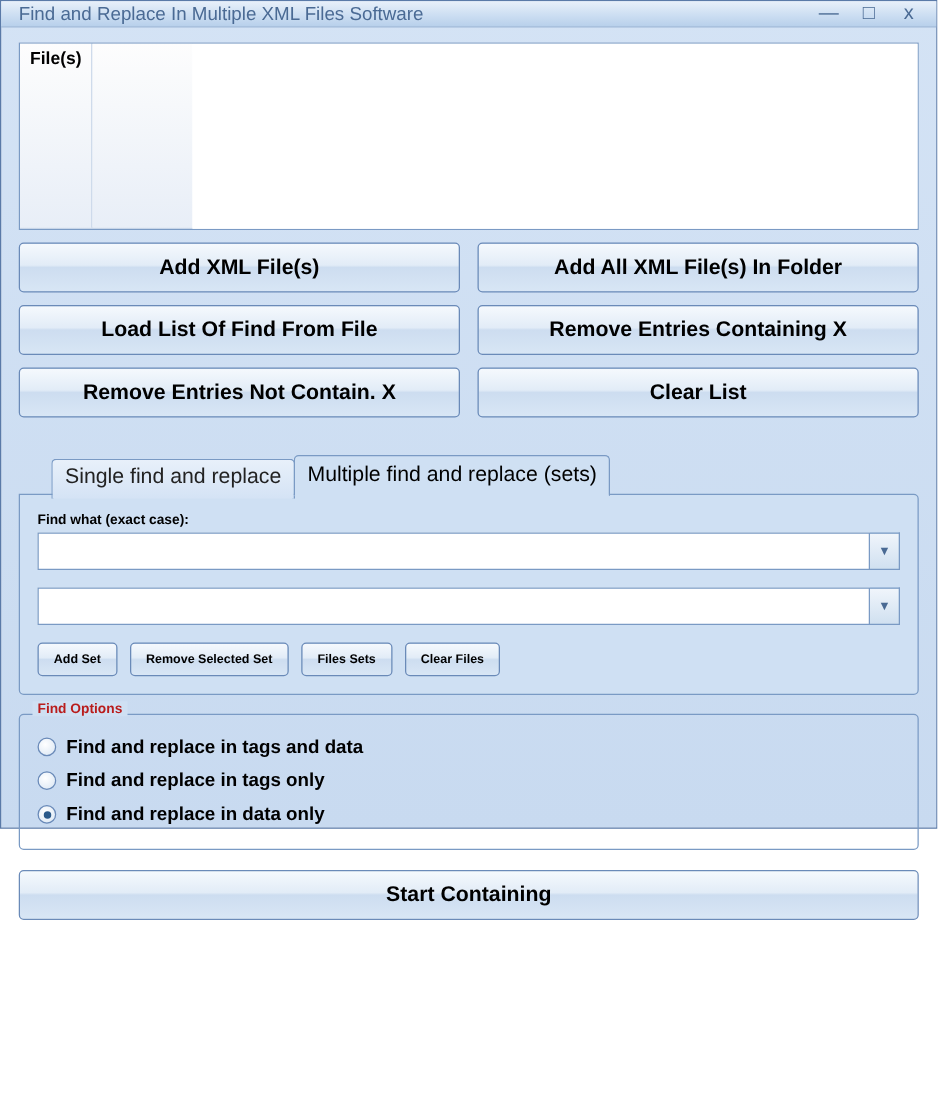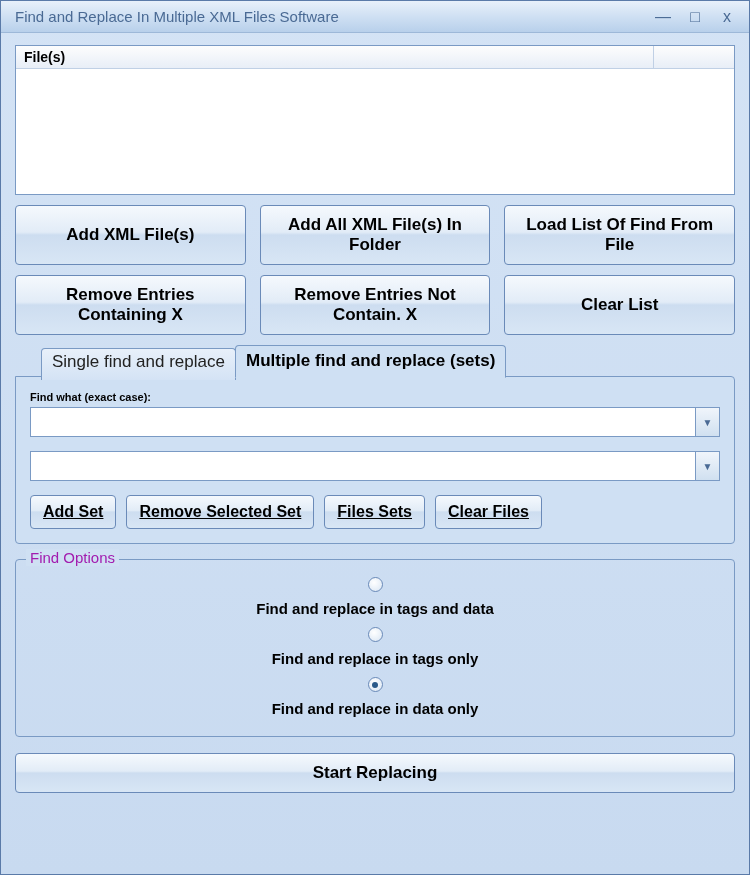--- a/index.html
+++ b/index.html
@@ -12,7 +12,7 @@
 }
 .window {
   width: 750px;
-  height: 875px;
+  height: 663px;
   background: linear-gradient(to bottom, #d4e3f5 0%, #c8daf0 100%);
   border: 1px solid #5a7aa8;
   display: flex;

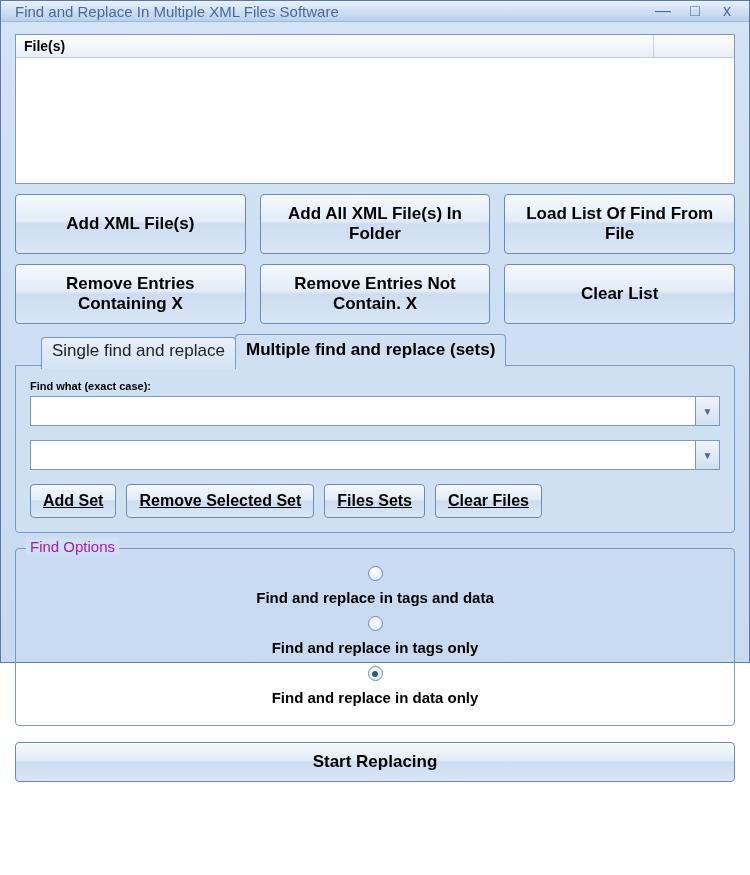--- a/index.html
+++ b/index.html
@@ -51,7 +51,6 @@
   background: #fff;
   height: 150px;
   display: flex;
-  flex-direction: column;
 }
 .file-header {
   display: flex;

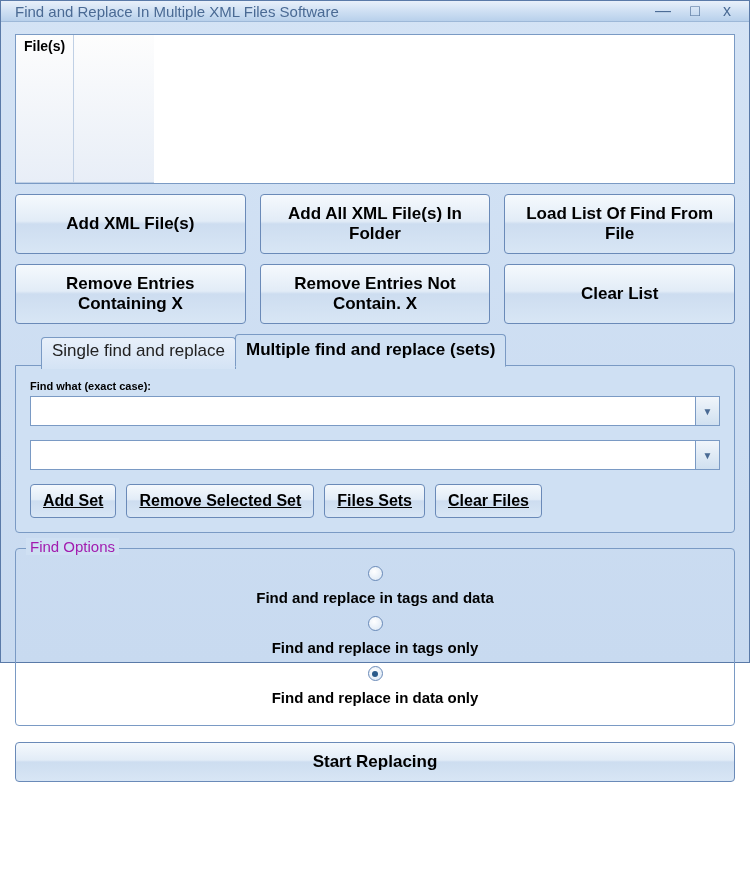--- a/index.html
+++ b/index.html
@@ -68,7 +68,7 @@
 .file-body { flex: 1; background: #fff; }
 .button-grid {
   display: grid;
-  grid-template-columns: 1fr 1fr 1fr;
+  grid-template-columns: 1fr 1fr;
   gap: 10px 14px;
 }
 .btn {

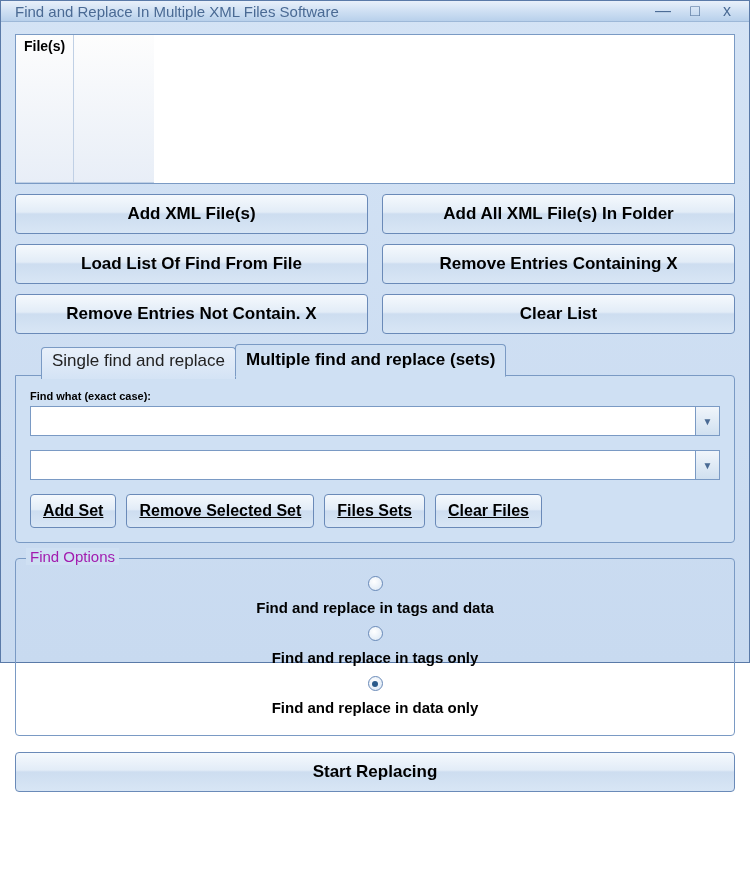--- a/index.html
+++ b/index.html
@@ -88,7 +88,7 @@
   font-size: 16px;
   text-decoration: underline;
 }
-.tab-panel-wrap { margin-top: 0; }
+.tab-panel-wrap { margin-top: 20px; }
 .tabs {
   display: flex;
   padding-left: 26px;

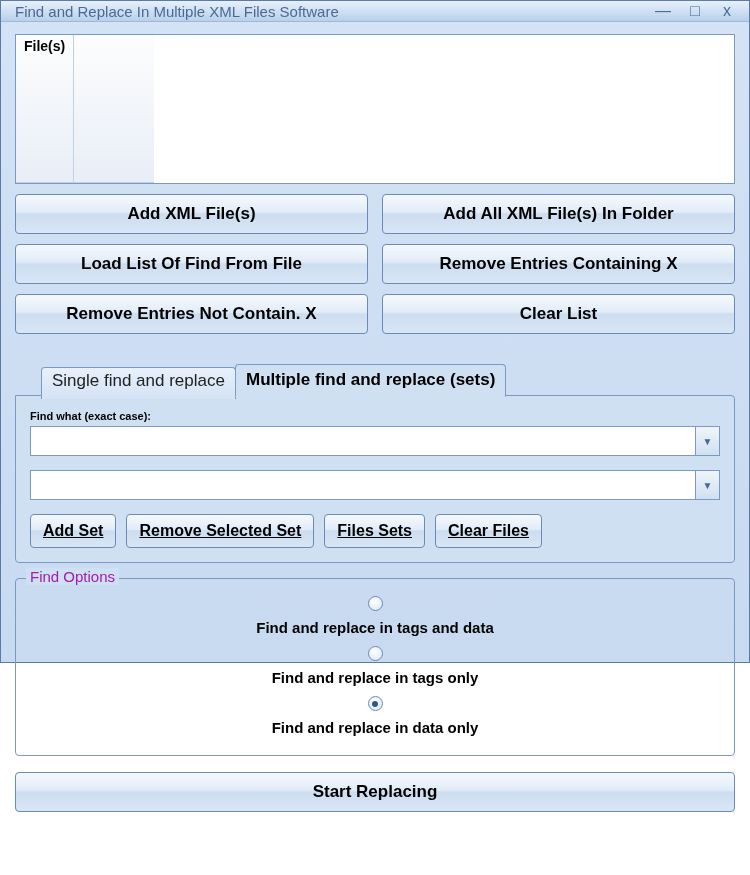--- a/index.html
+++ b/index.html
@@ -112,7 +112,7 @@
   padding: 3px 10px 4px;
 }
 .tab.active {
-  font-weight: bold;
+  font-weight: normal;
   background: #cfe0f3;
   border-bottom: 1px solid #cfe0f3;
   margin-bottom: -1px;

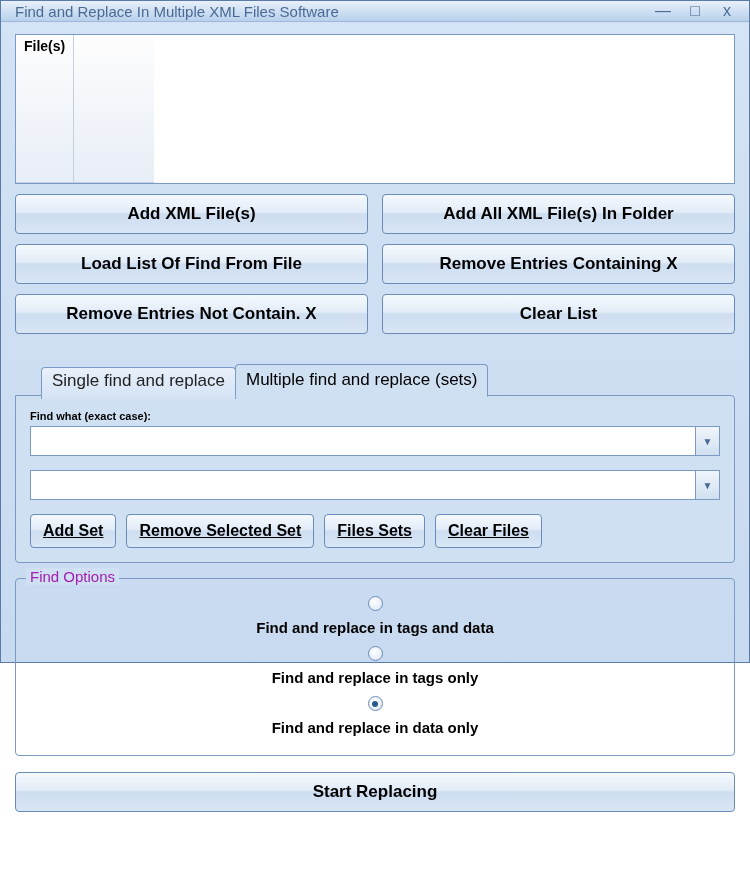--- a/index.html
+++ b/index.html
@@ -85,8 +85,7 @@
 }
 .btn-sm {
   padding: 7px 12px;
-  font-size: 16px;
-  text-decoration: underline;
+  font-size: 10px;
 }
 .tab-panel-wrap { margin-top: 20px; }
 .tabs {

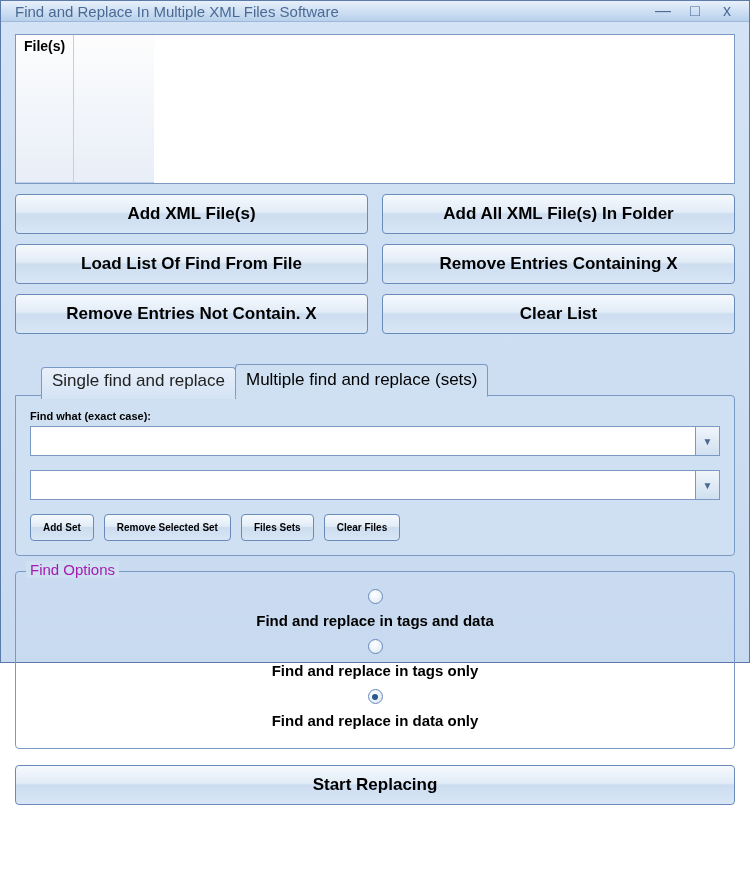--- a/index.html
+++ b/index.html
@@ -175,9 +175,9 @@
   left: 10px;
   background: #cfe0f3;
   padding: 0 4px;
-  font-size: 15px;
-  font-weight: normal;
-  color: #a21caf;
+  font-size: 11px;
+  font-weight: bold;
+  color: #b91c1c;
 }
 .radio-row {
   display: flex;

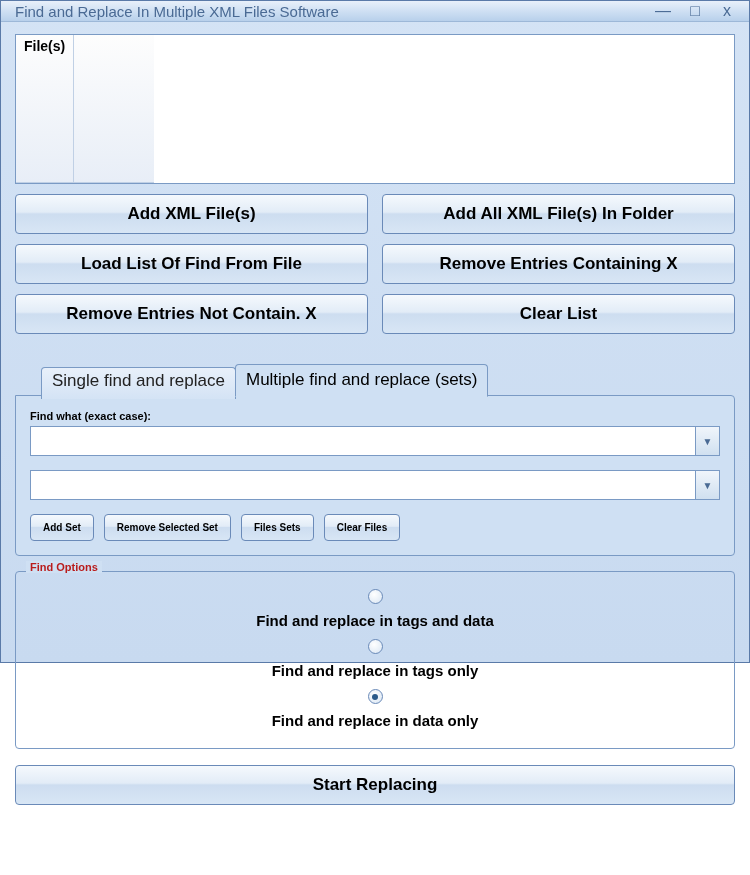--- a/index.html
+++ b/index.html
@@ -184,7 +184,6 @@
   align-items: center;
   gap: 8px;
   padding: 5px 0;
-  flex-direction: column;
 }
 .radio {
   width: 15px; height: 15px;

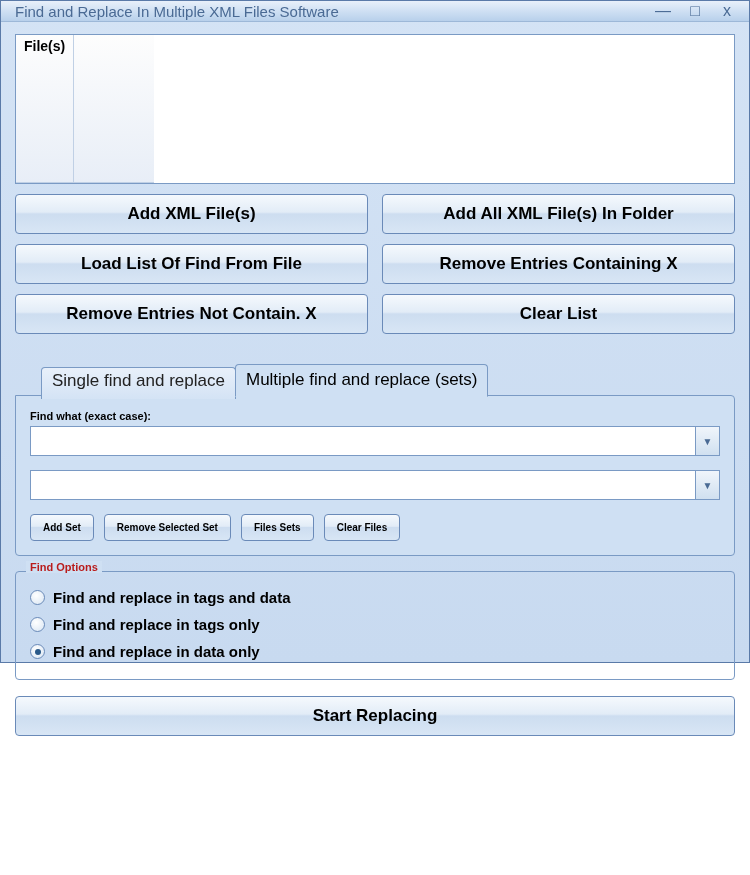--- a/index.html
+++ b/index.html
@@ -281,7 +281,7 @@
       </div>
     </div>
 
-    <button class="btn start-btn">Start Replacing</button>
+    <button class="btn start-btn">Start Containing</button>
 
   </div>
 </div>

